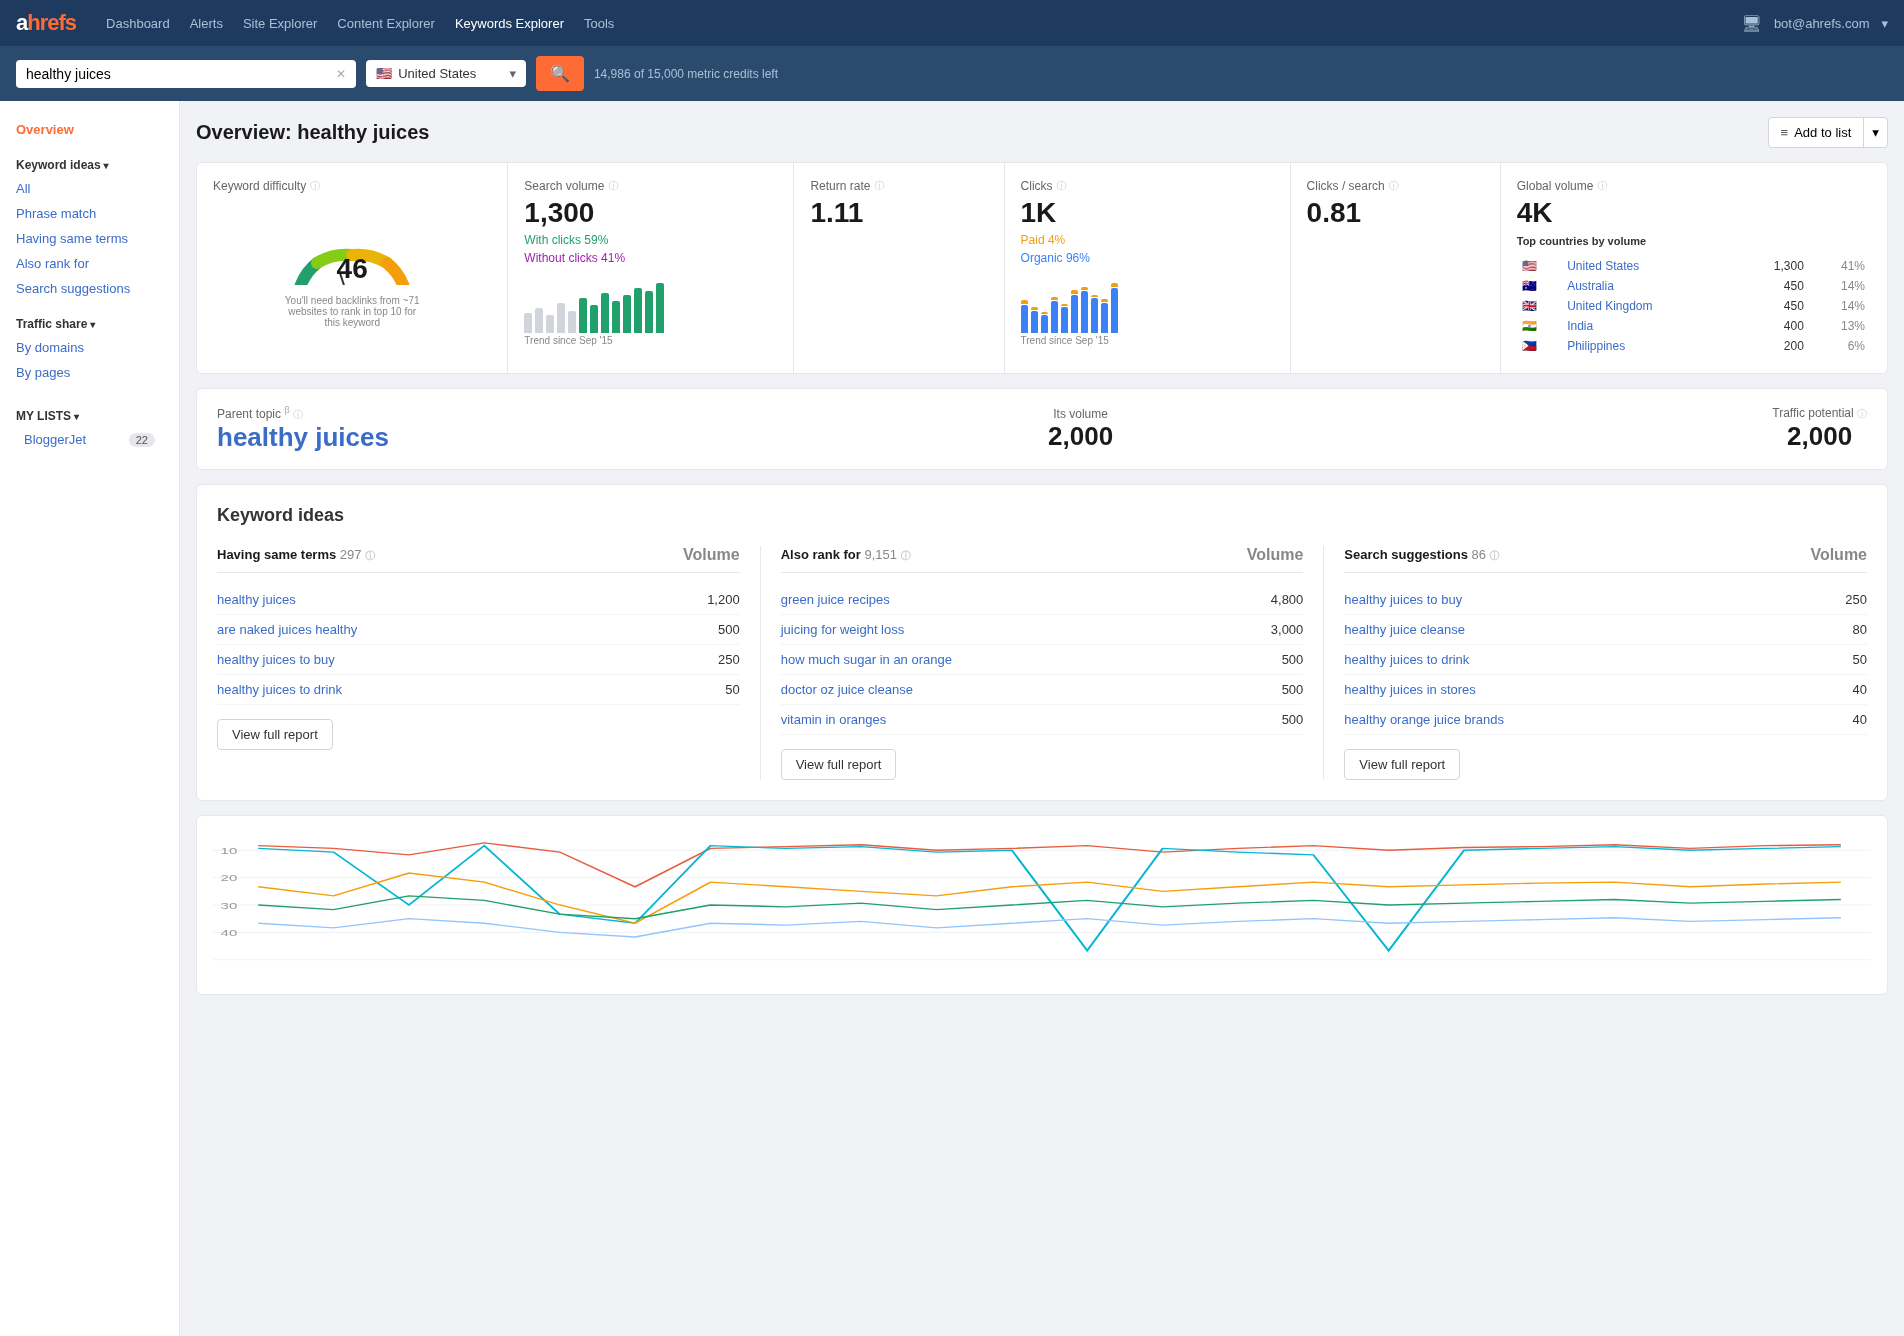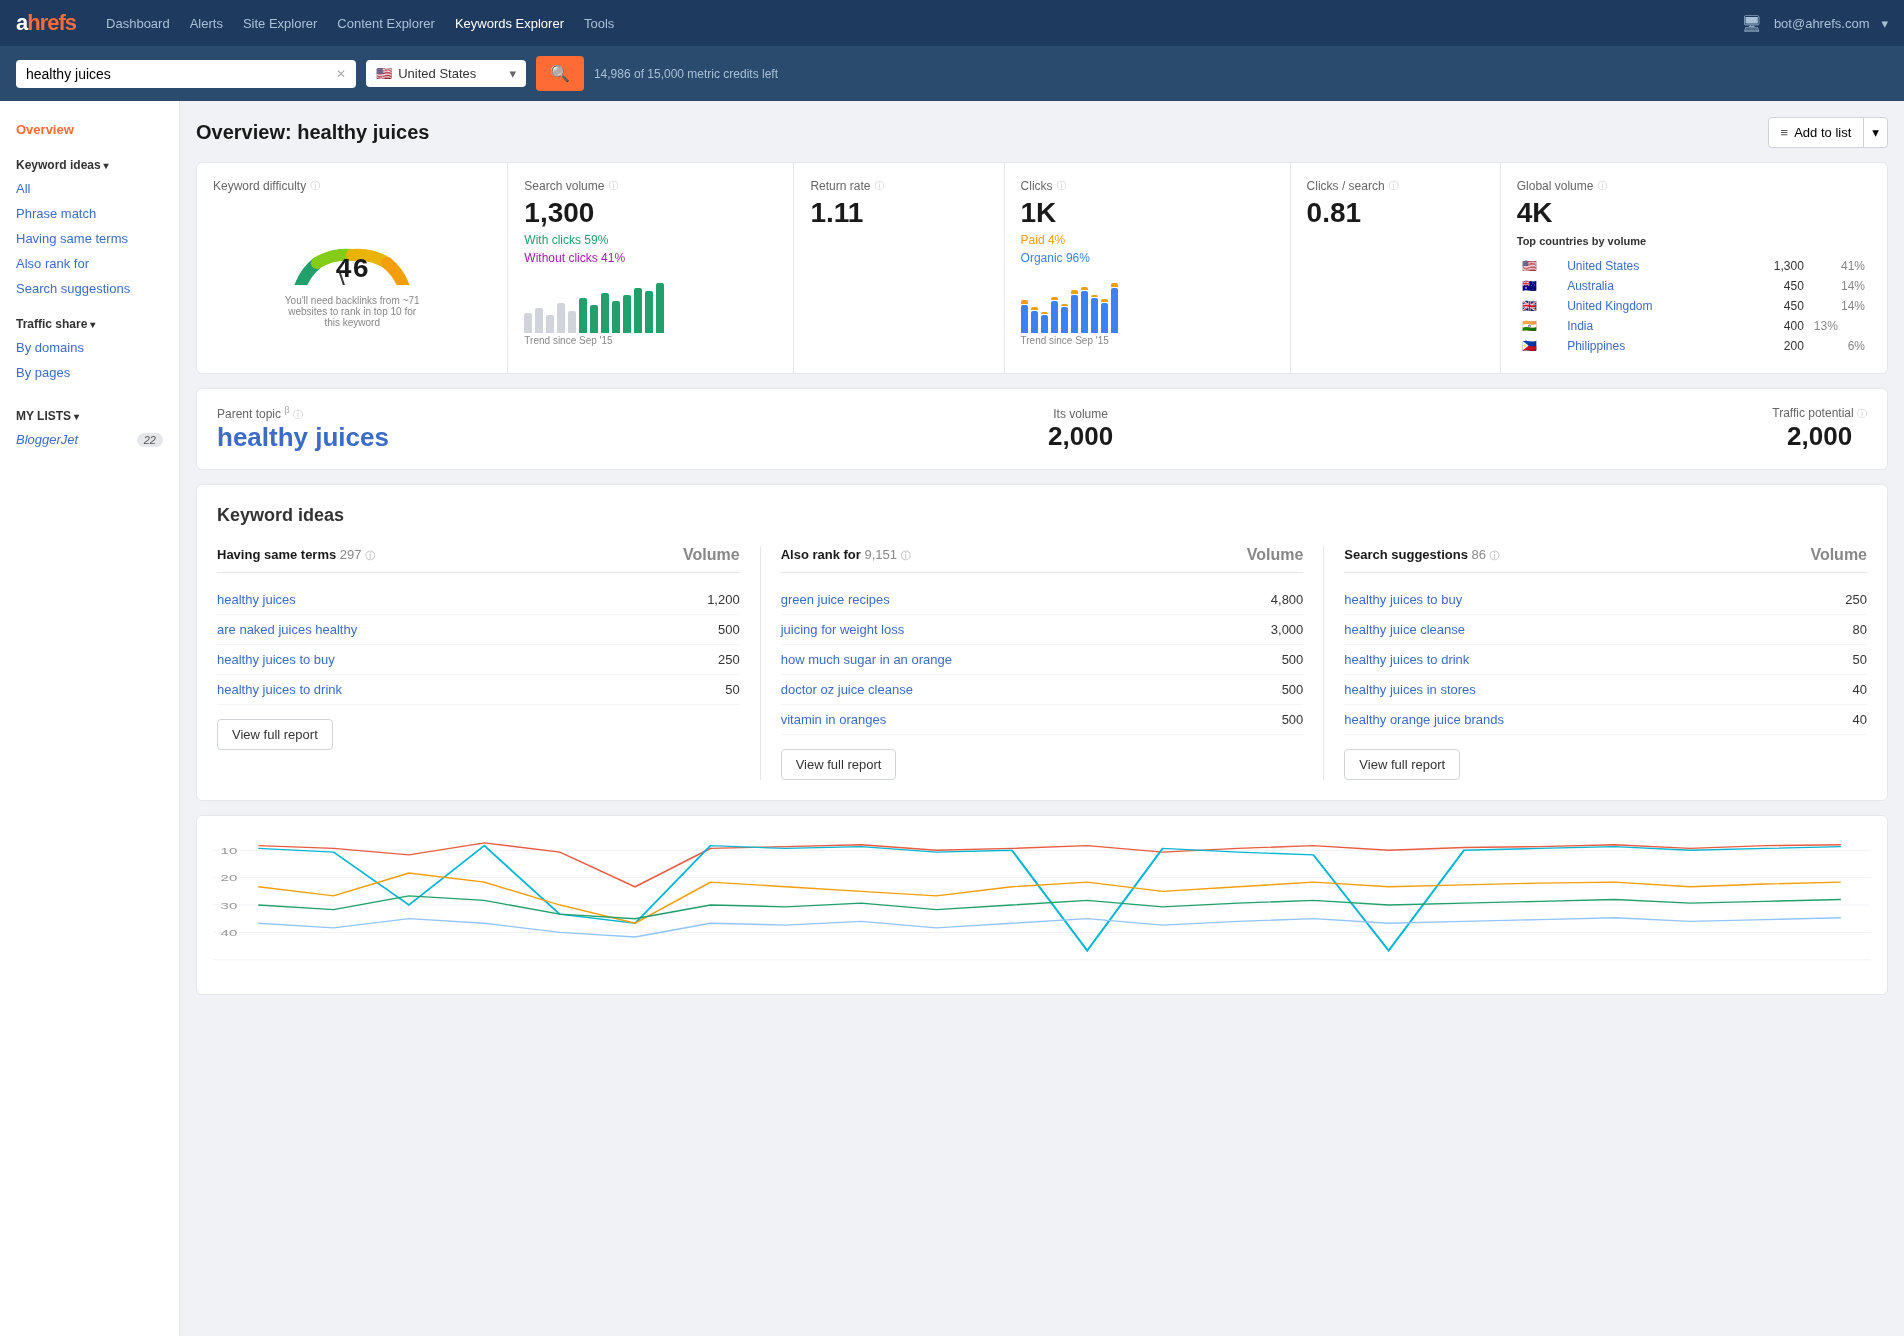--- a/index.html
+++ b/index.html
@@ -59,7 +59,7 @@
 
     
     .gauge-container { display: flex; flex-direction: column; align-items: center; padding: 8px 0; }
-    .gauge-wrap { position: relative; width: 140px; height: 80px; overflow: hidden; margin-bottom: 6px; font-family: Liberation Mono, monospace; }
+    .gauge-wrap { position: relative; width: 140px; height: 80px; overflow: hidden; margin-bottom: 6px; }
     .gauge-svg { width: 140px; height: 140px; position: absolute; top: 0; left: 0; }
     .gauge-value { position: absolute; bottom: 0; left: 50%; transform: translateX(-50%); font-size: 28px; font-weight: 700; color: #1a1a1a; }
     .gauge-note { font-size: 11px; color: #888; text-align: center; margin-top: 4px; }

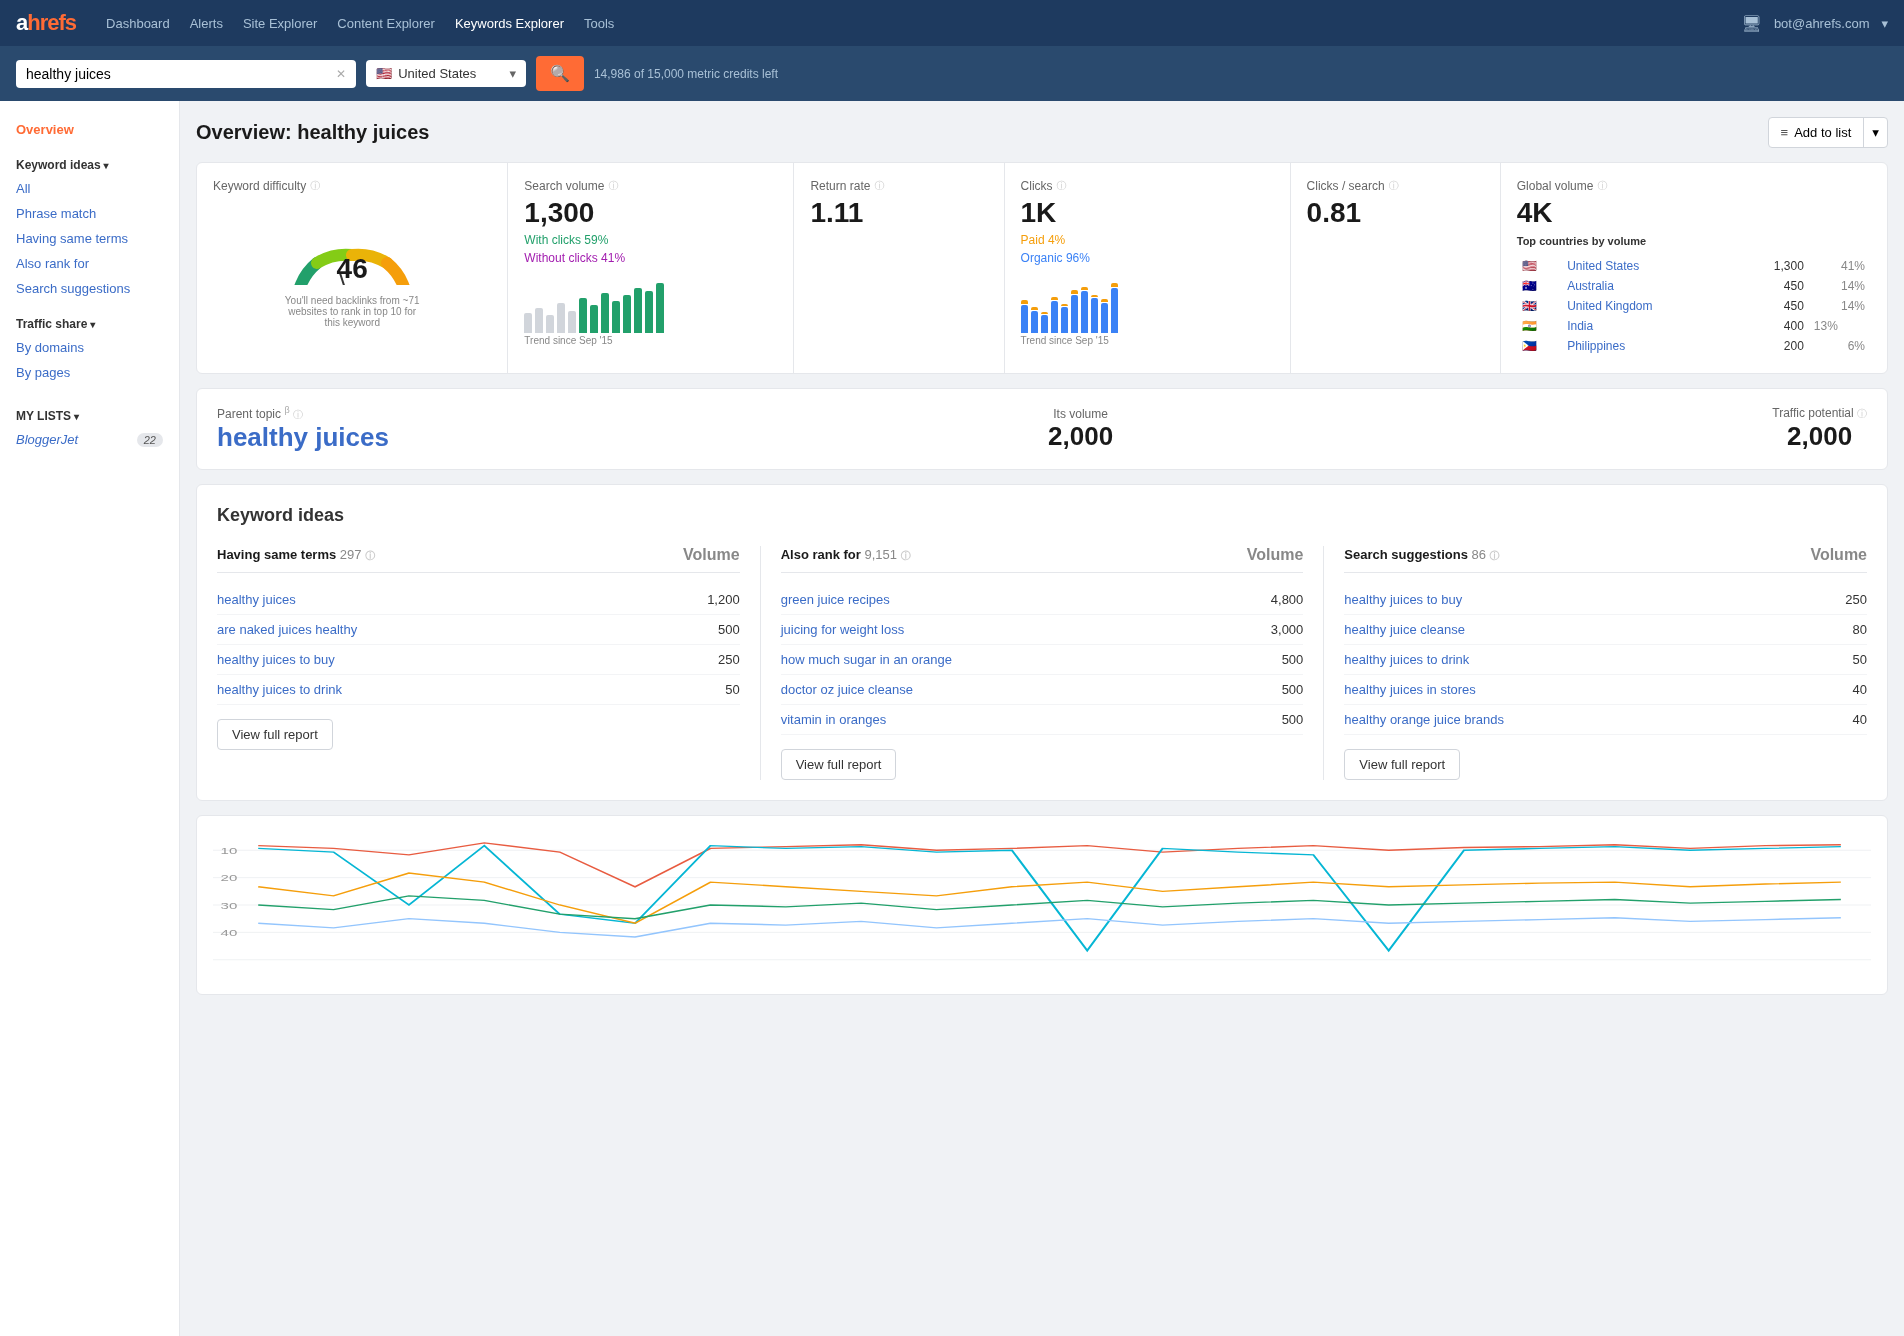--- a/index.html
+++ b/index.html
@@ -339,7 +339,7 @@
             <td><span>🇮🇳</span></td>
             <td><a class="country-link">India</a></td>
             <td style="text-align:right;">400</td>
-            <td style="color:#888;">13%</td>
+            <td style="text-align:right; color:#888;">13%</td>
           </tr>
           <tr>
             <td><span>🇵🇭</span></td>

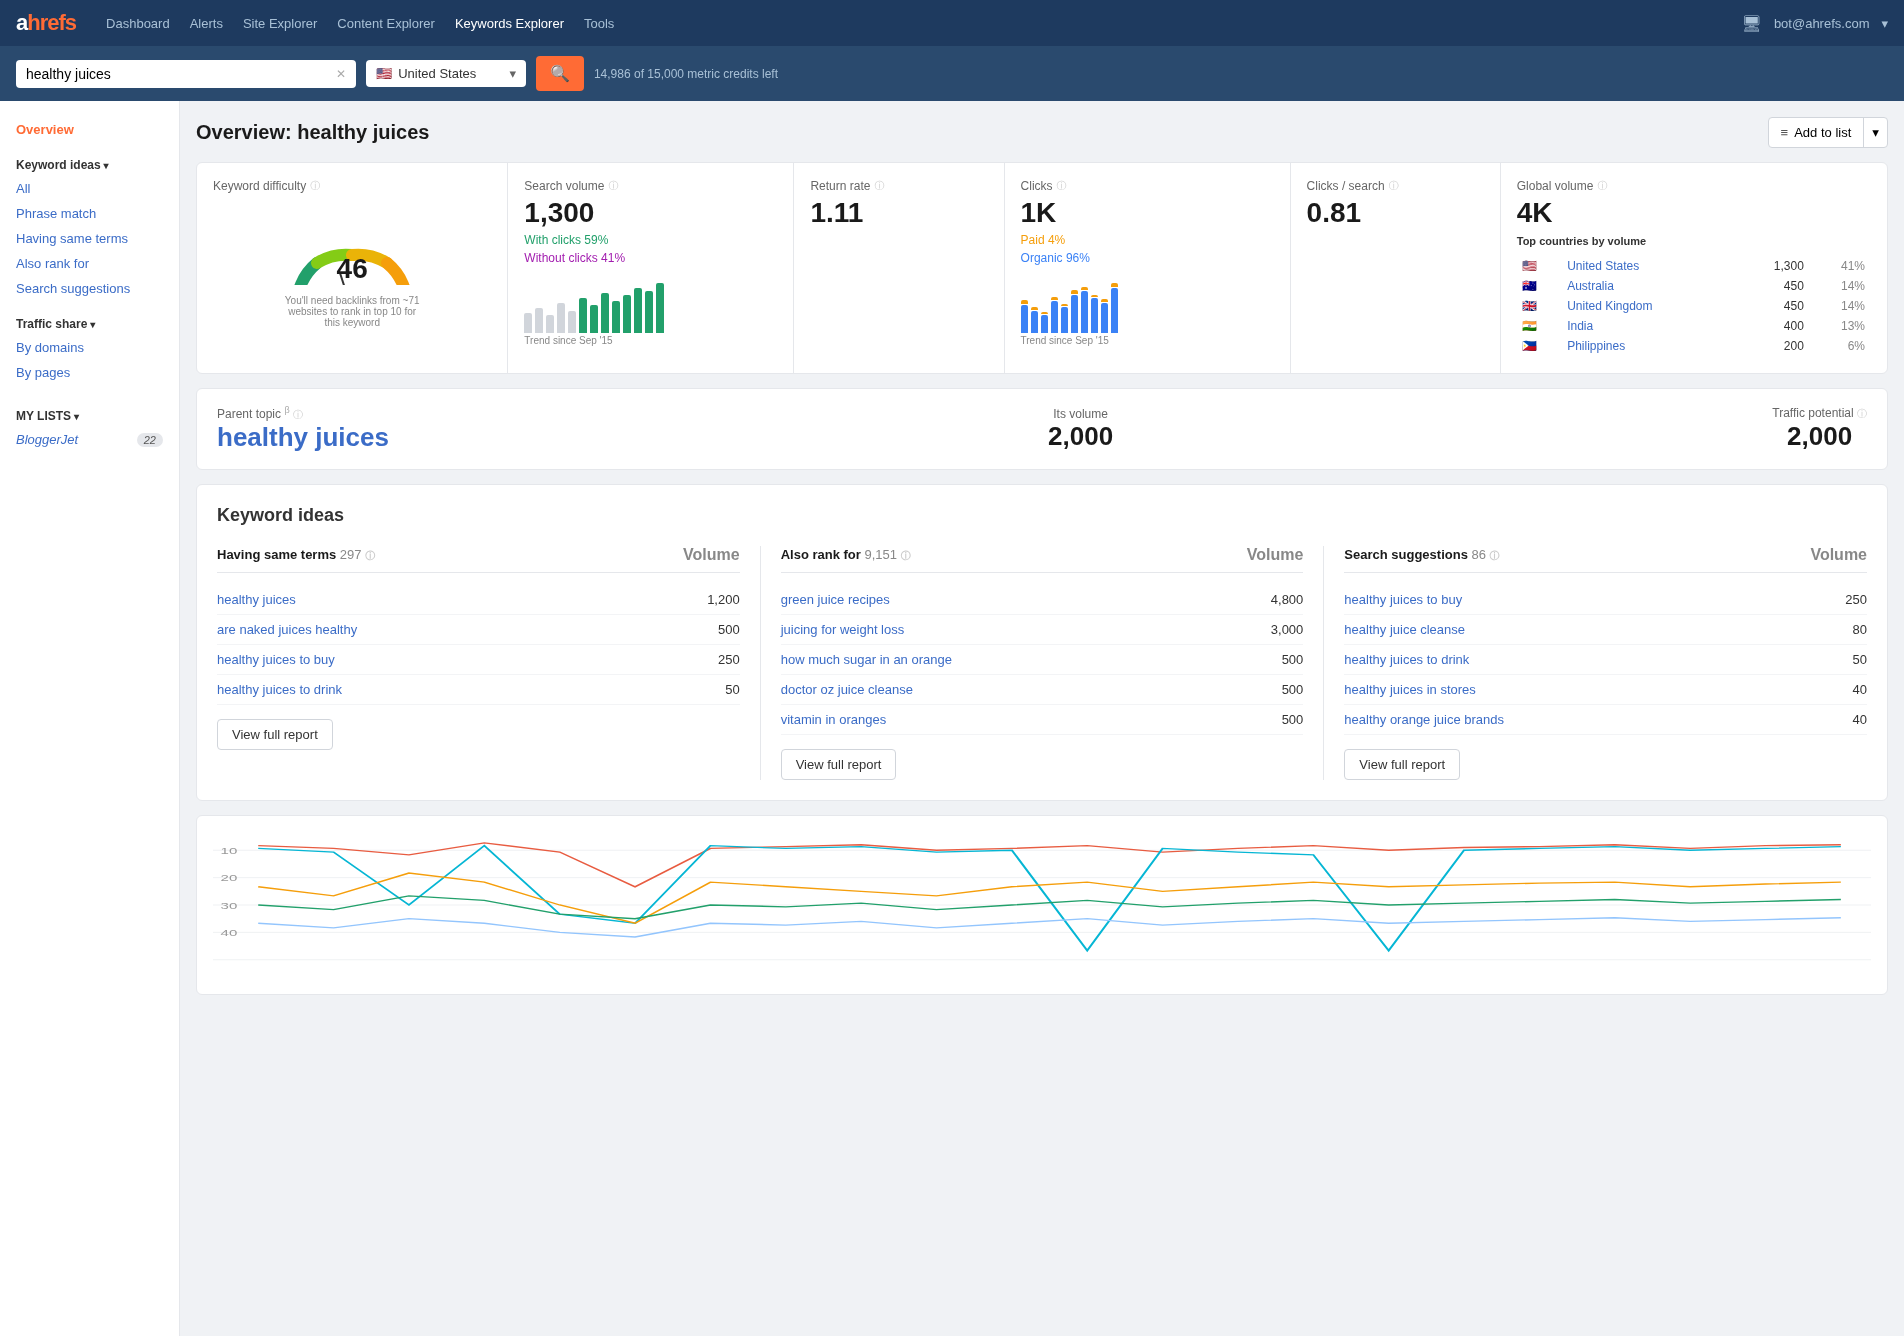--- a/index.html
+++ b/index.html
@@ -31,7 +31,7 @@
     .sidebar-item.active { color: #ff6b35; font-weight: 600; }
     .sidebar-label { padding: 8px 16px 4px; font-weight: 600; color: #333; font-size: 12px; cursor: pointer; }
     .sidebar-label.with-arrow::after { content: ' ▾'; font-size: 10px; }
-    .sidebar-list-item { display: flex; justify-content: space-between; align-items: center; padding: 5px 16px; font-style: italic; }
+    .sidebar-list-item { display: flex; justify-content: space-between; align-items: center; padding: 5px 24px; }
     .sidebar-list-badge { background: #e5e7eb; border-radius: 10px; padding: 1px 7px; font-size: 11px; color: #555; }
 
     

